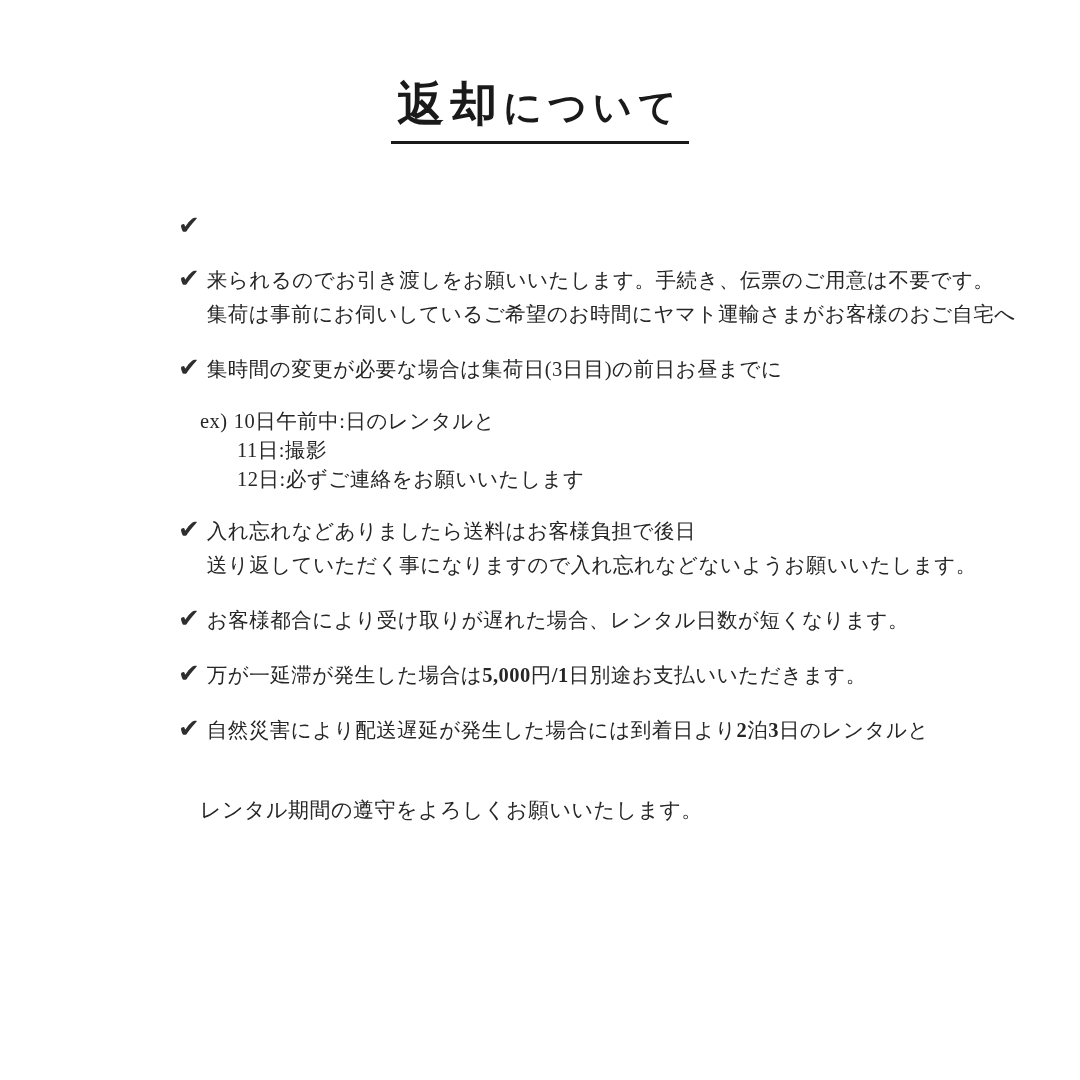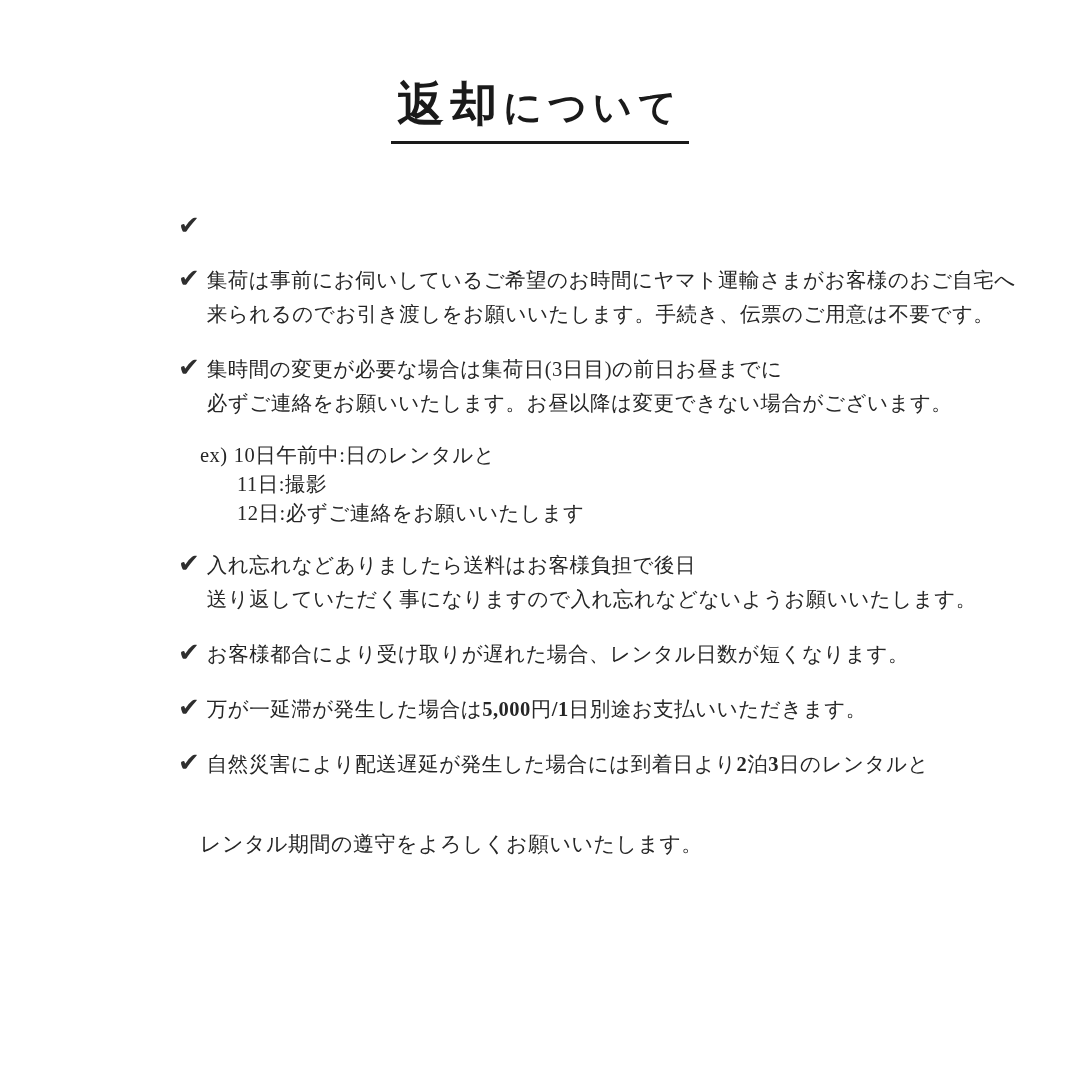--- a/index.html
+++ b/index.html
@@ -76,8 +76,8 @@
     <div class="bullet">
       <span class="check">✔</span>
       <div class="btext">
+        <div class="line">来られるのでお引き渡しをお願いいたします。手続き、伝票のご用意は不要です。</div>
         <div class="line">集荷は事前にお伺いしているご希望のお時間にヤマト運輸さまがお客様のおご自宅へ</div>
-        <div class="line">来られるのでお引き渡しをお願いいたします。手続き、伝票のご用意は不要です。</div>
       </div>
     </div>
 

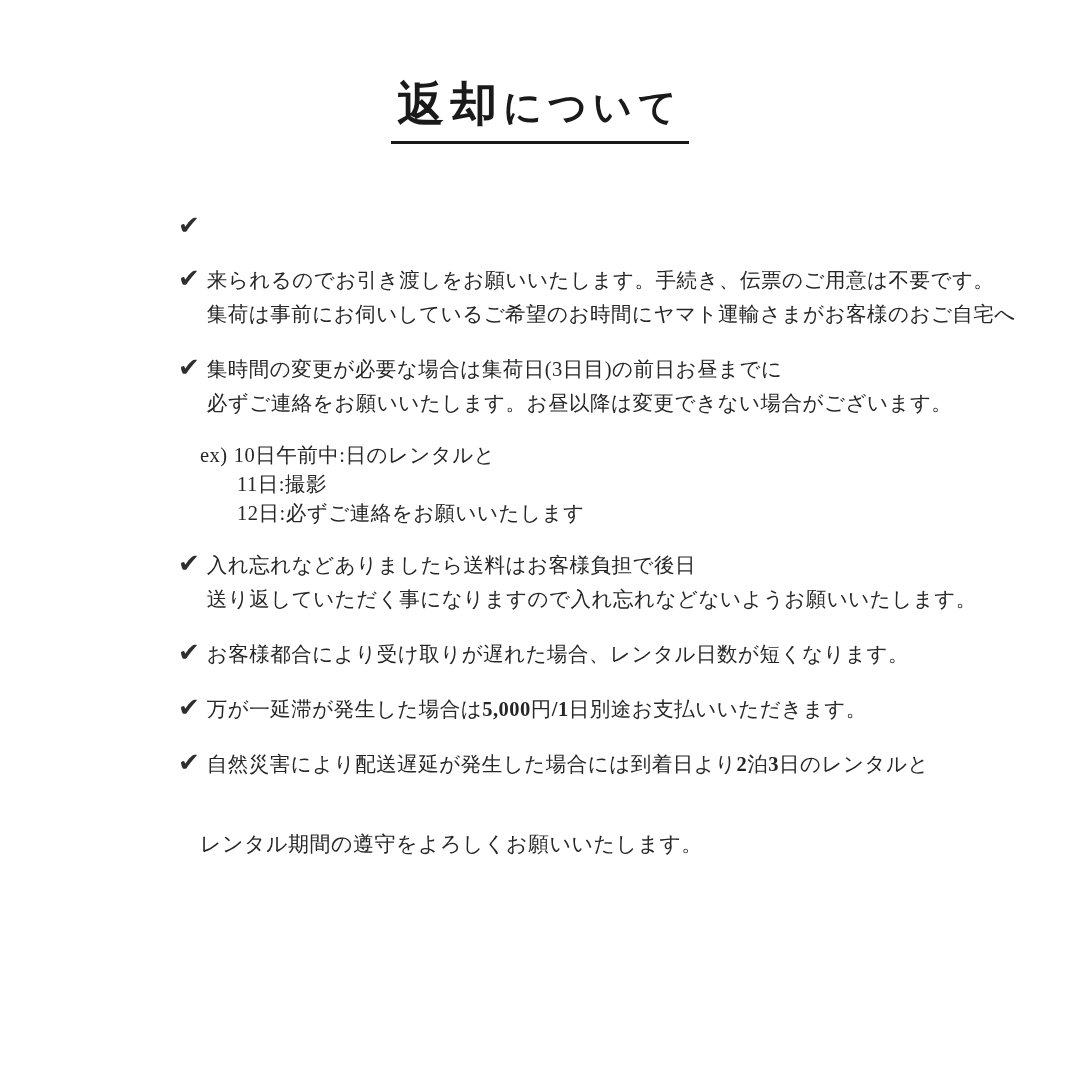--- a/index.html
+++ b/index.html
@@ -85,7 +85,6 @@
       <span class="check">✔</span>
       <div class="btext">
         <div class="line">集時間の変更が必要な場合は集荷日(3日目)の前日お昼までに</div>
-        <div class="line">必ずご連絡をお願いいたします。お昼以降は変更できない場合がございます。</div>
       </div>
     </div>
 

